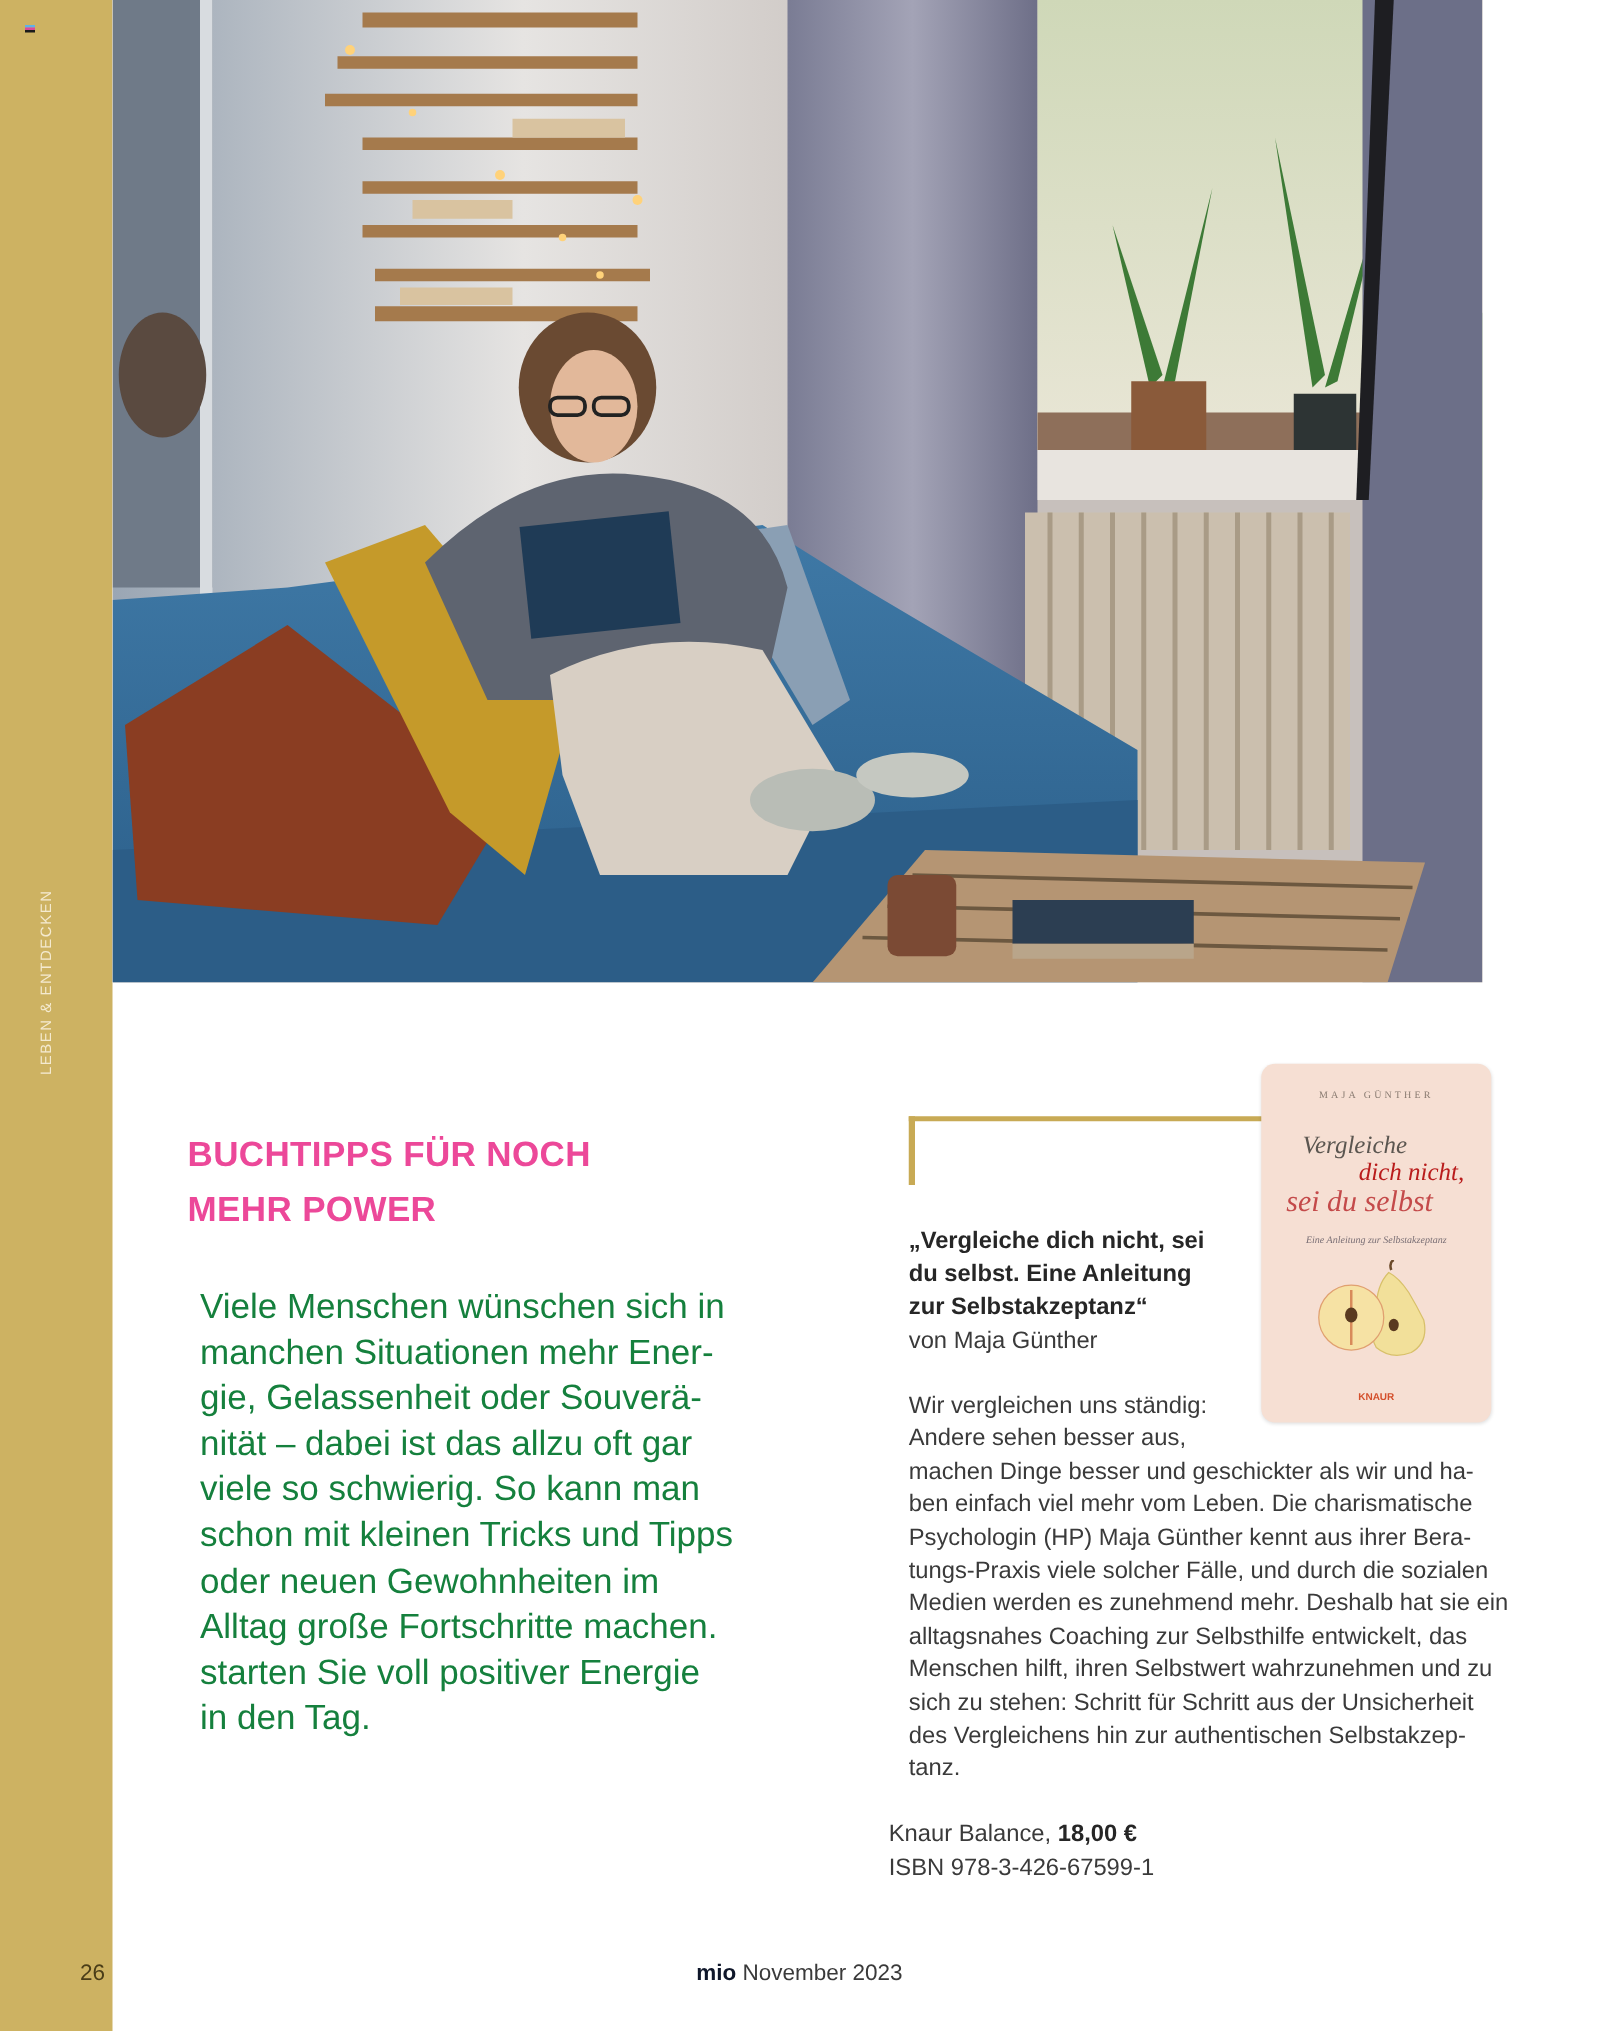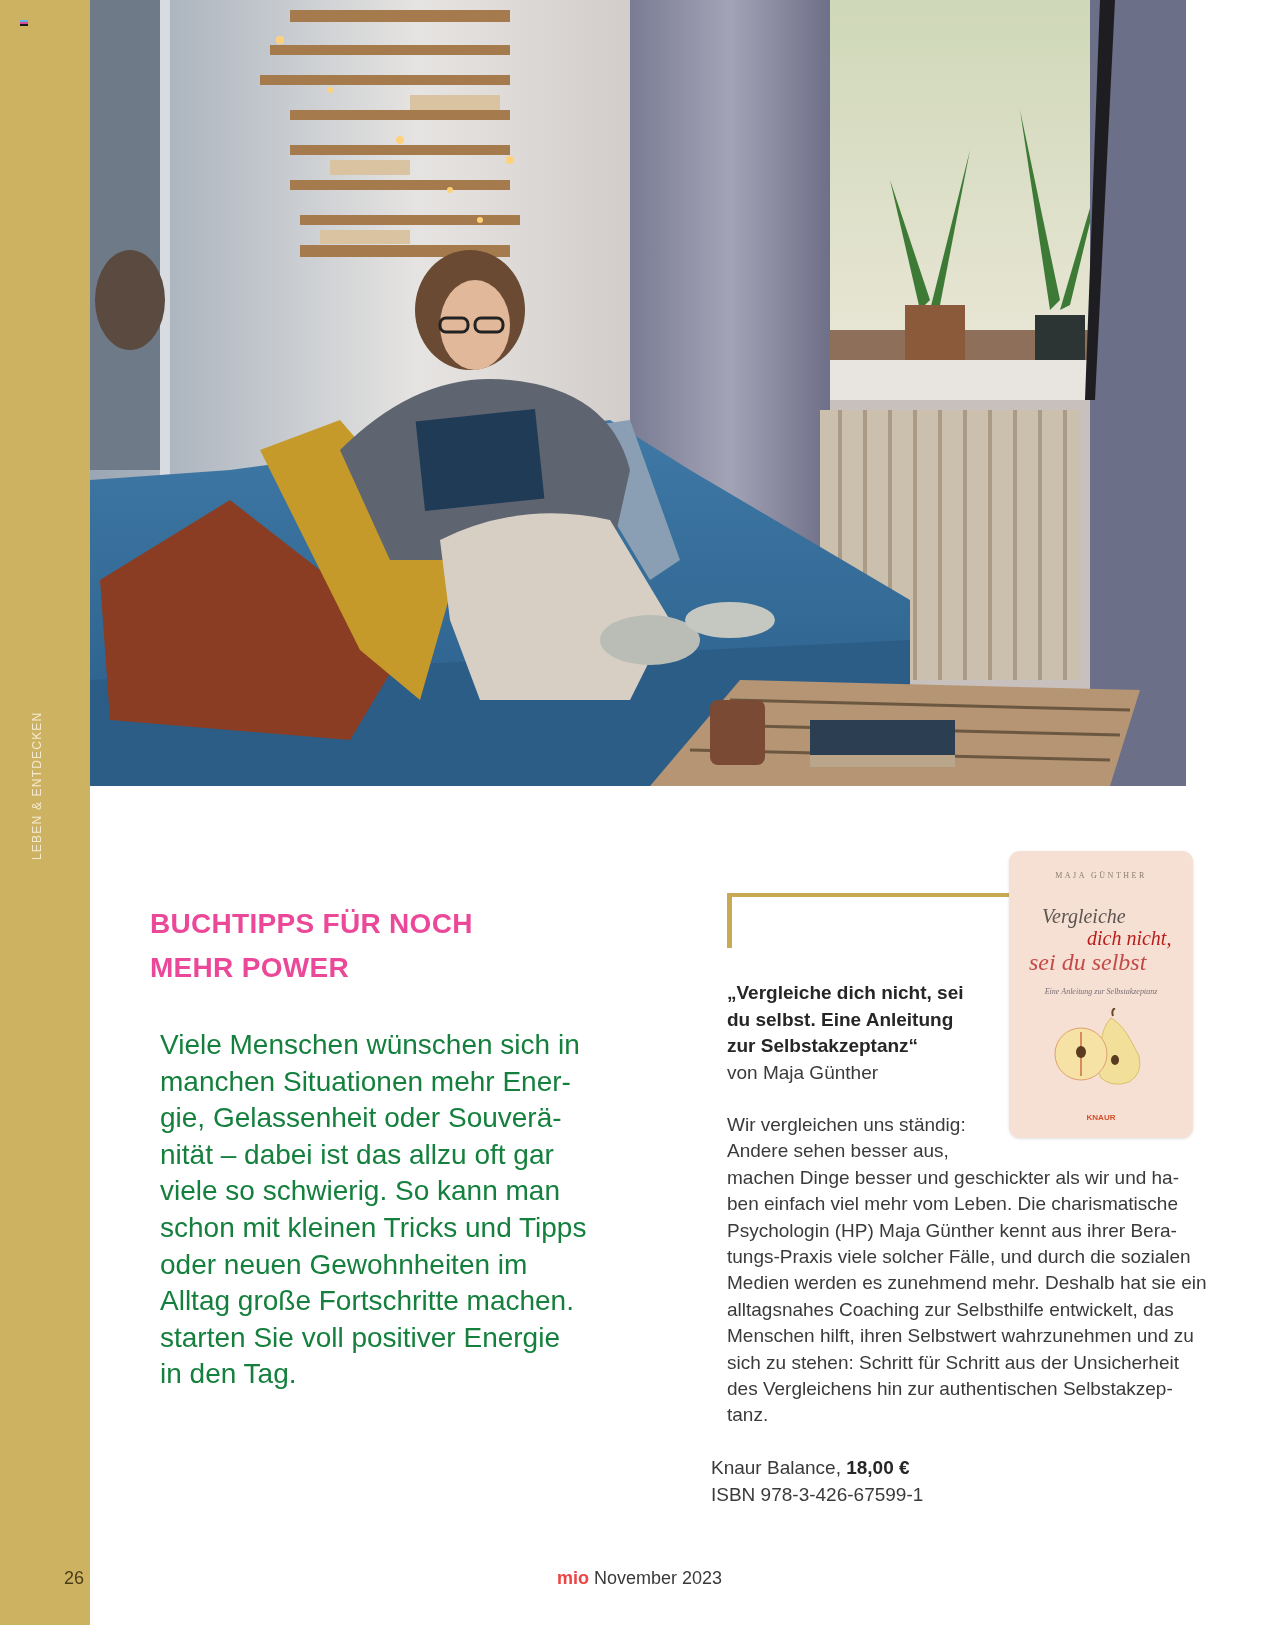--- a/index.html
+++ b/index.html
@@ -94,7 +94,7 @@
   .footer {
     position: absolute; left: 557px; top: 1568px; font-size: 18px; color: #3a3a3a;
   }
-  .footer b { color: #ef4444; }
+  .footer b { color: #0f172a; }
 </style>
 </head>
 <body>

